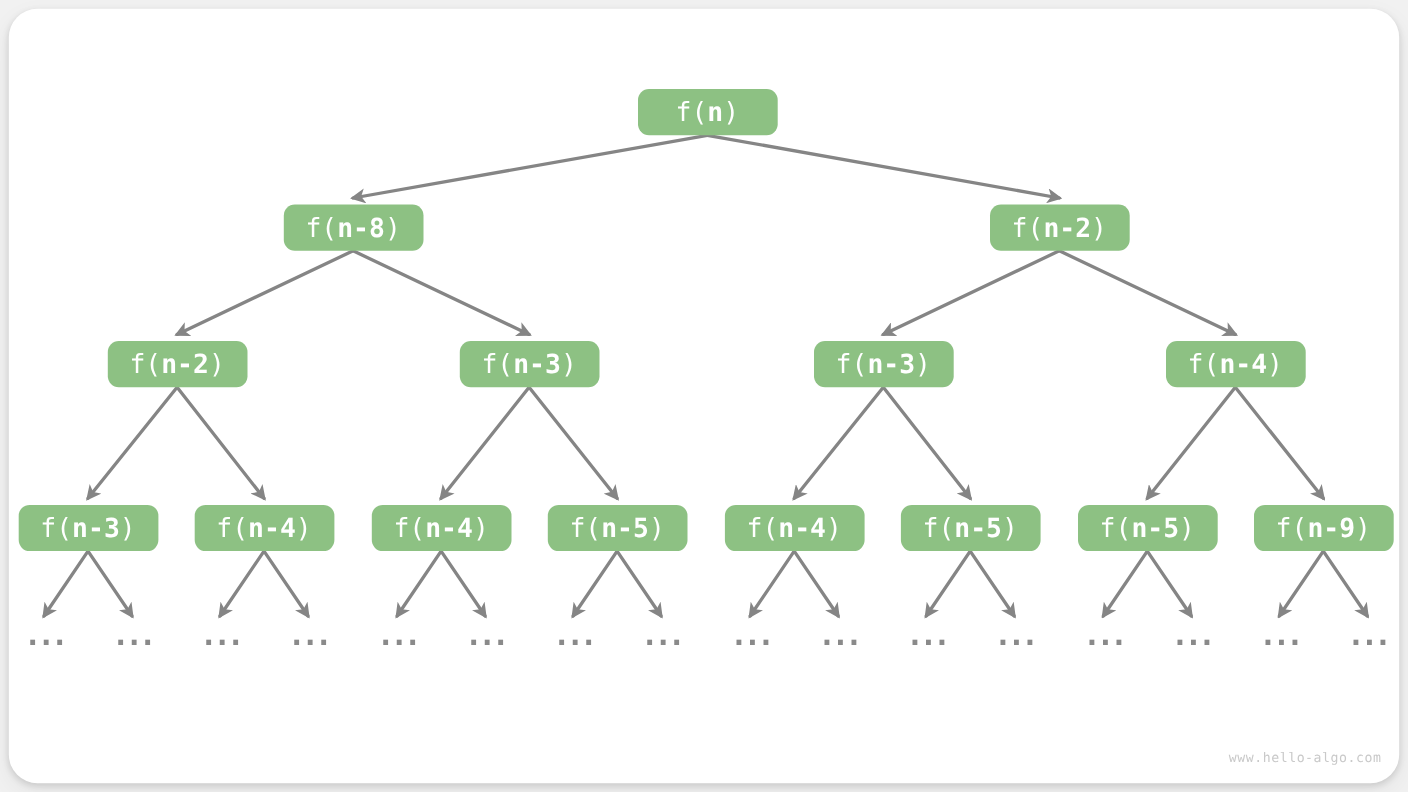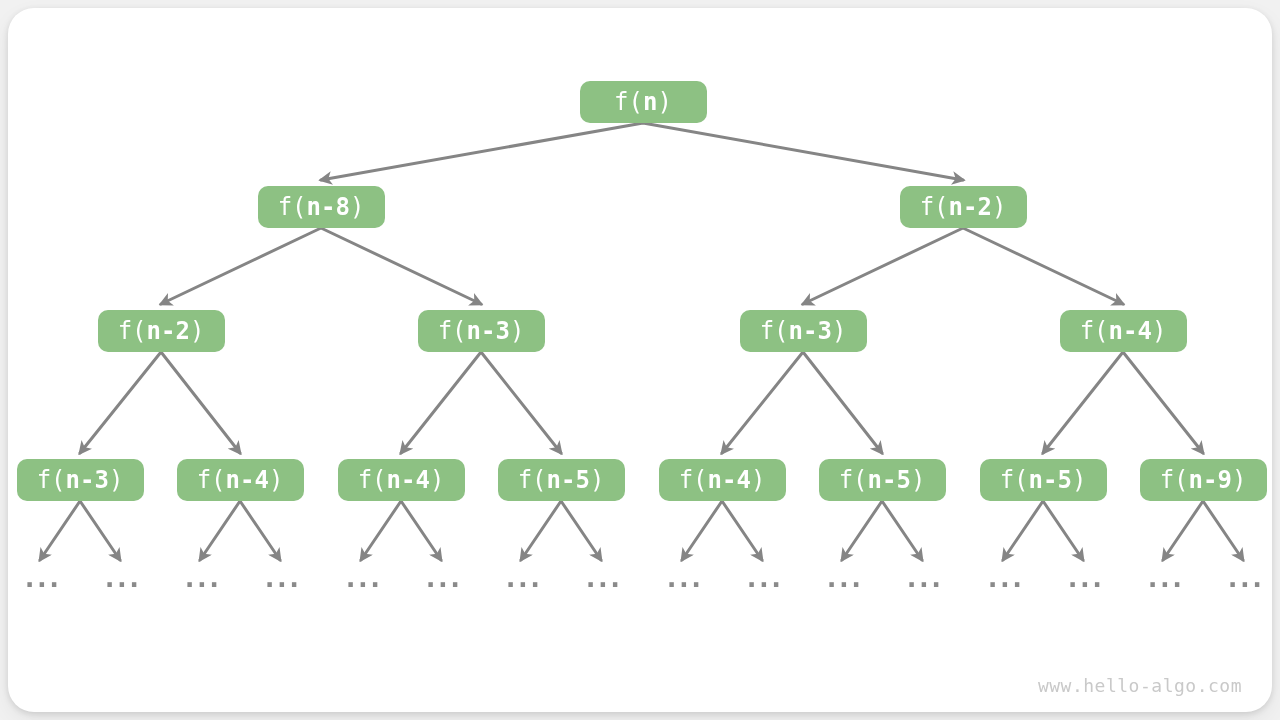--- a/index.html
+++ b/index.html
@@ -54,8 +54,8 @@
   }
   .watermark {
     position: absolute;
-    right: 38px; bottom: 24px;
-    font-size: 18px;
+    right: 24px; bottom: 24px;
+    font-size: 12px;
     letter-spacing: 0.5px;
     color: var(--watermark-color, #c9c9c9);
     user-select: none;

